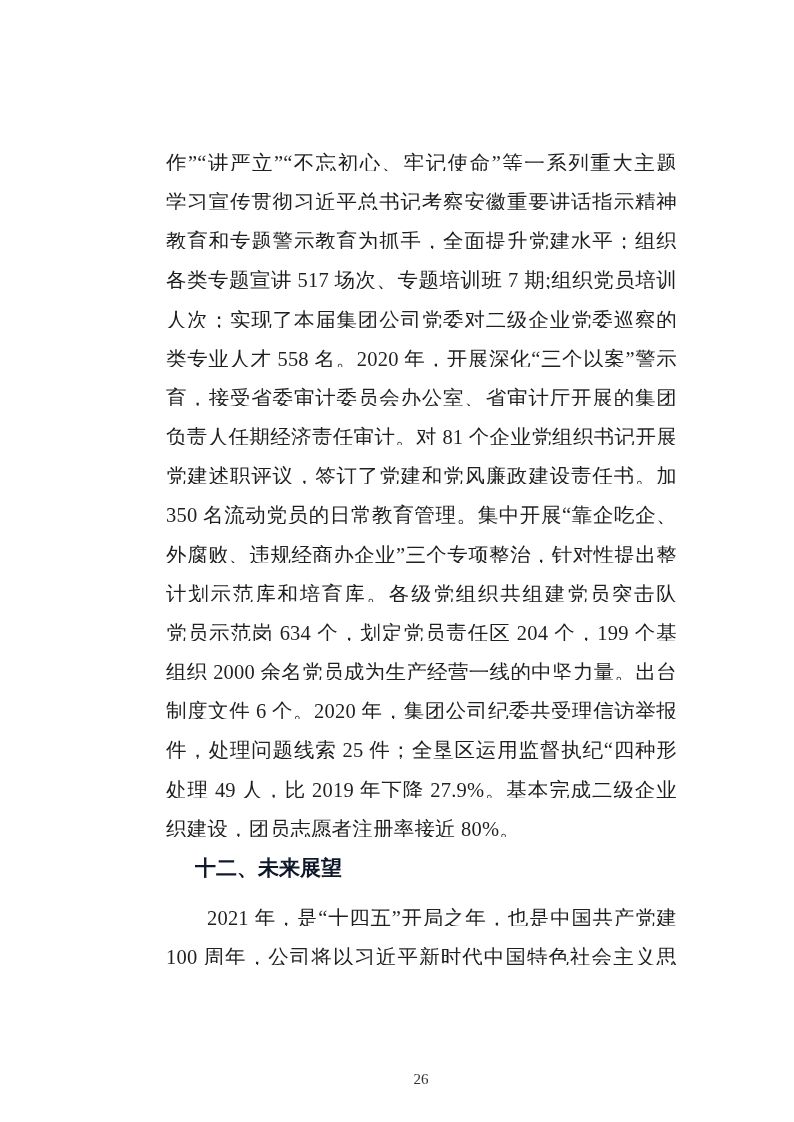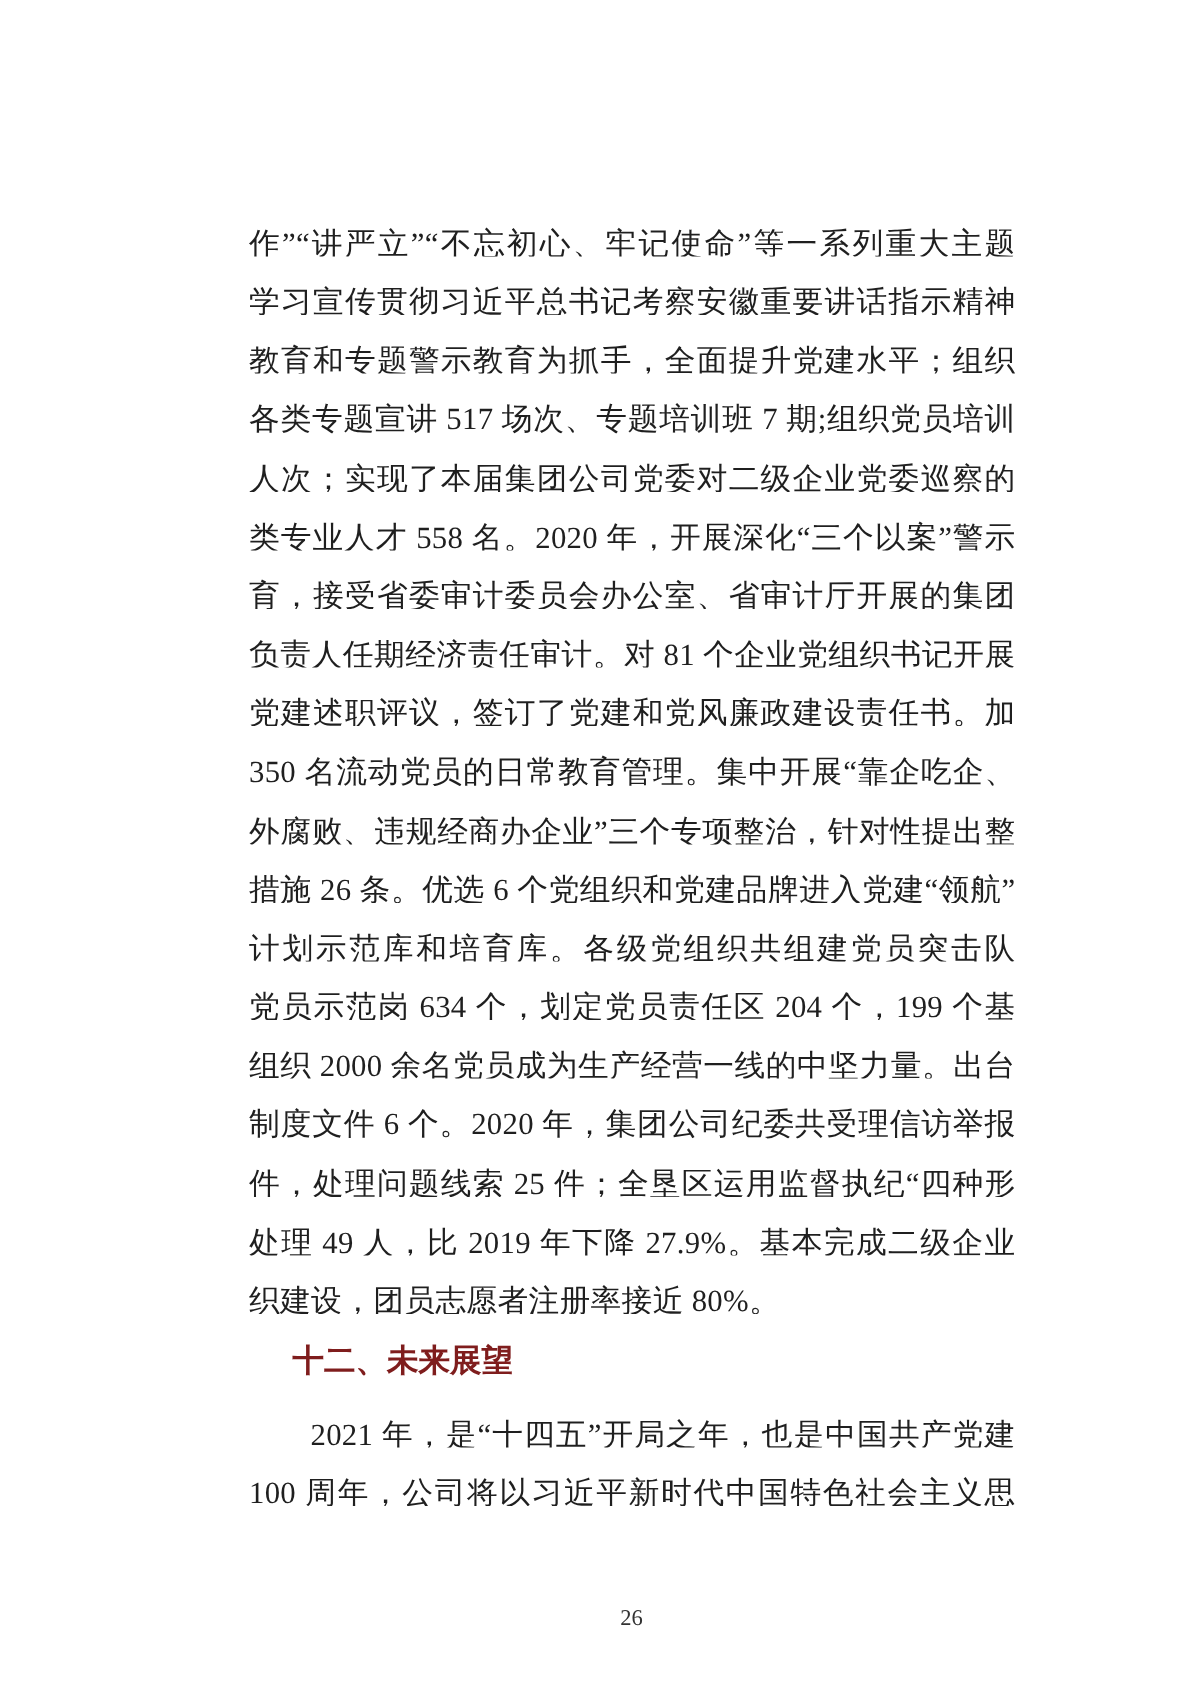--- a/index.html
+++ b/index.html
@@ -75,7 +75,6 @@
     <div class="line">党建述职评议，签订了党建和党风廉政建设责任书。加强对</div>
     <div class="line">350 名流动党员的日常教育管理。集中开展“靠企吃企、境</div>
     <div class="line">外腐败、违规经商办企业”三个专项整治，针对性提出整改</div>
-    <div class="line">措施 26 条。优选 6 个党组织和党建品牌进入党建“领航”</div>
     <div class="line">计划示范库和培育库。各级党组织共组建党员突击队 140 个、</div>
     <div class="line">党员示范岗 634 个，划定党员责任区 204 个，199 个基层党</div>
     <div class="line">组织 2000 余名党员成为生产经营一线的中坚力量。出台农</div>

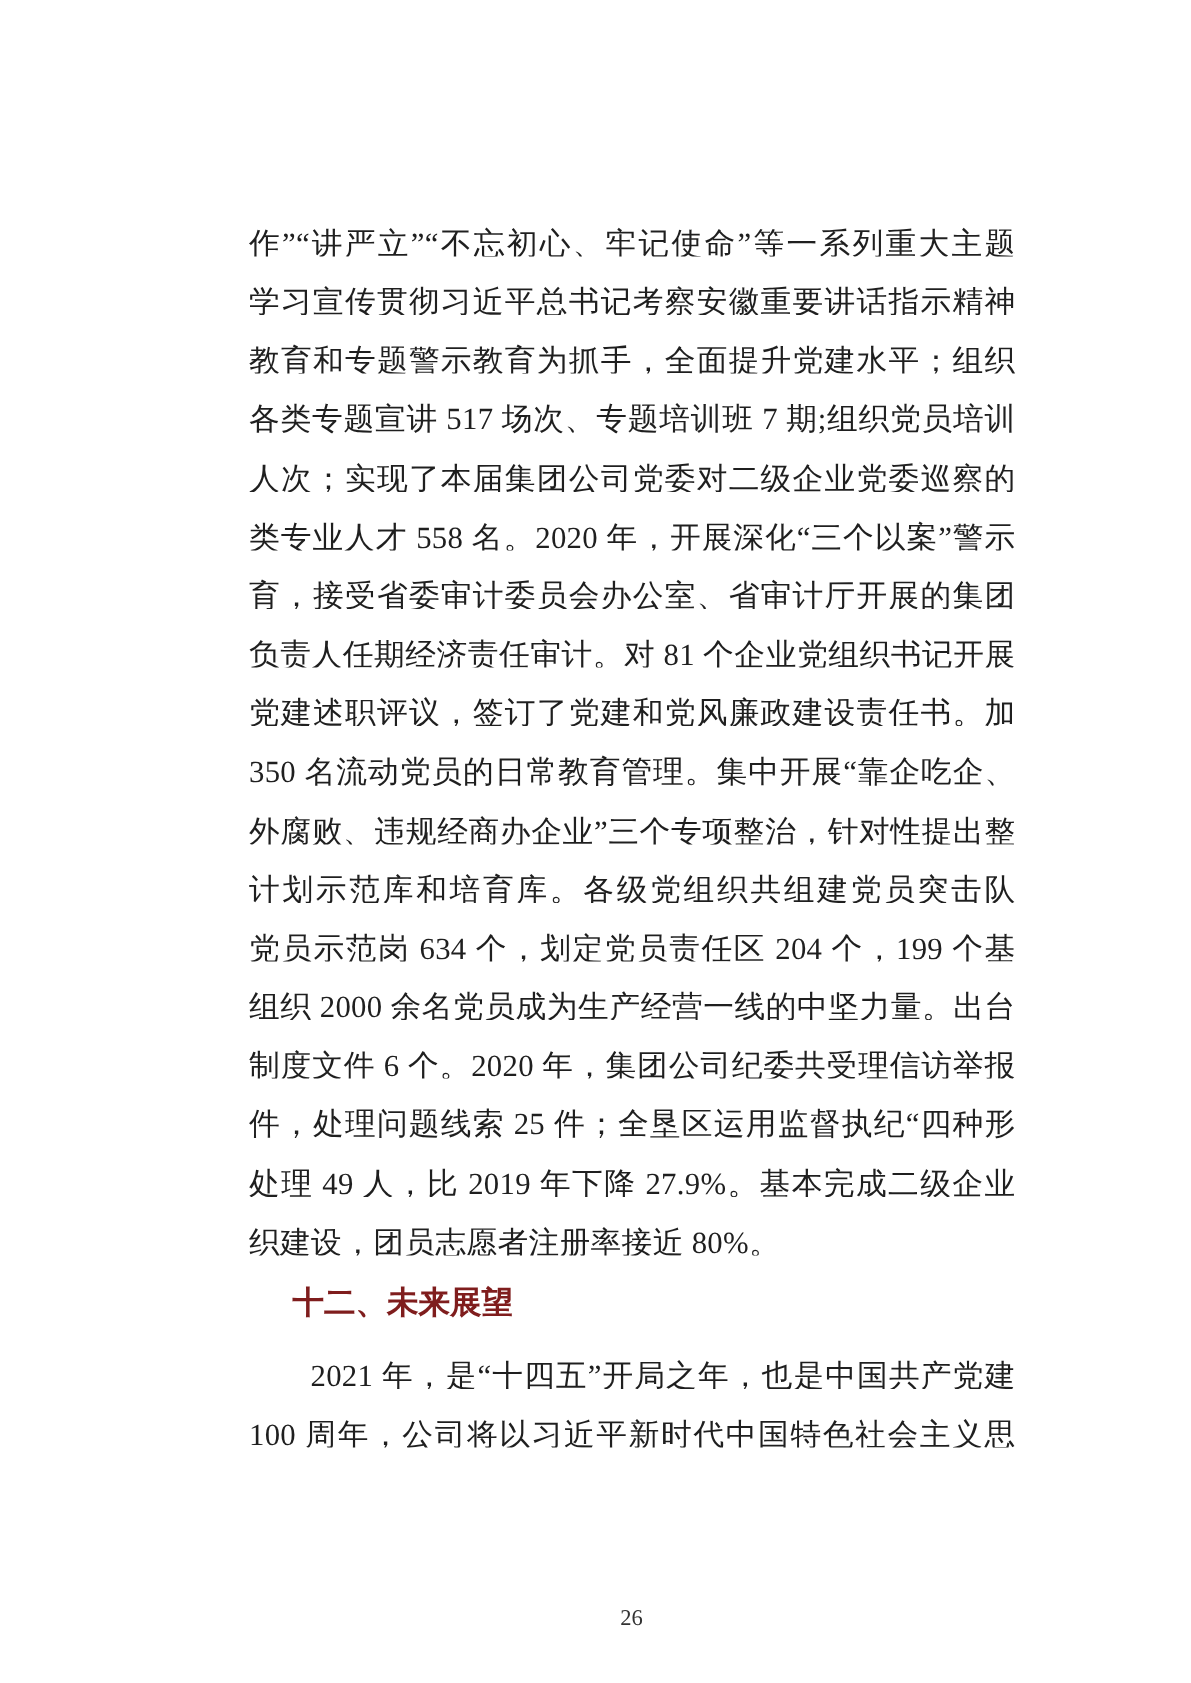--- a/index.html
+++ b/index.html
@@ -47,7 +47,7 @@
     padding-left: 41px;
     text-align: left;
     text-align-last: left;
-    color: #7f1d1d;
+    color: #0f172a;
   }
   .page-number {
     position: absolute;

